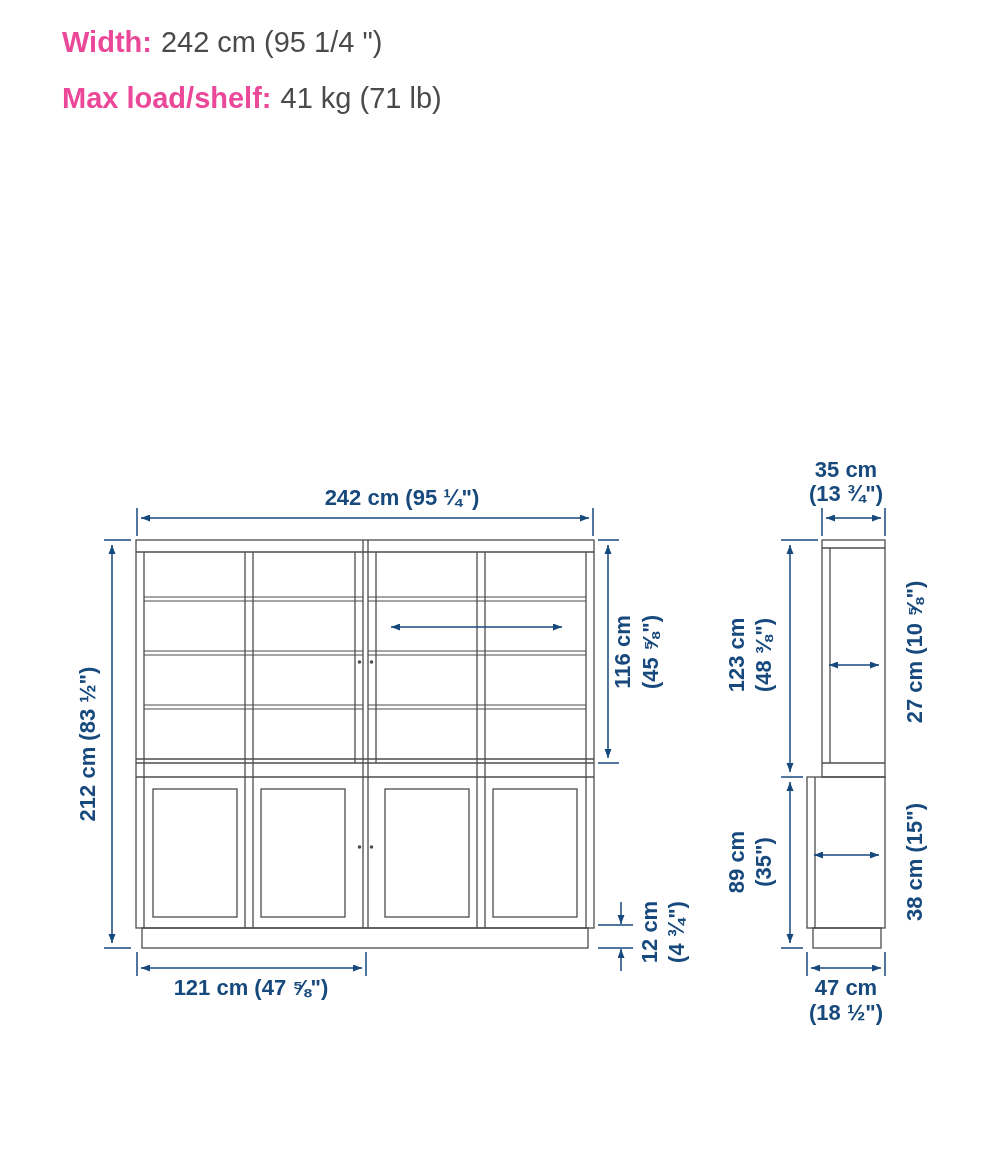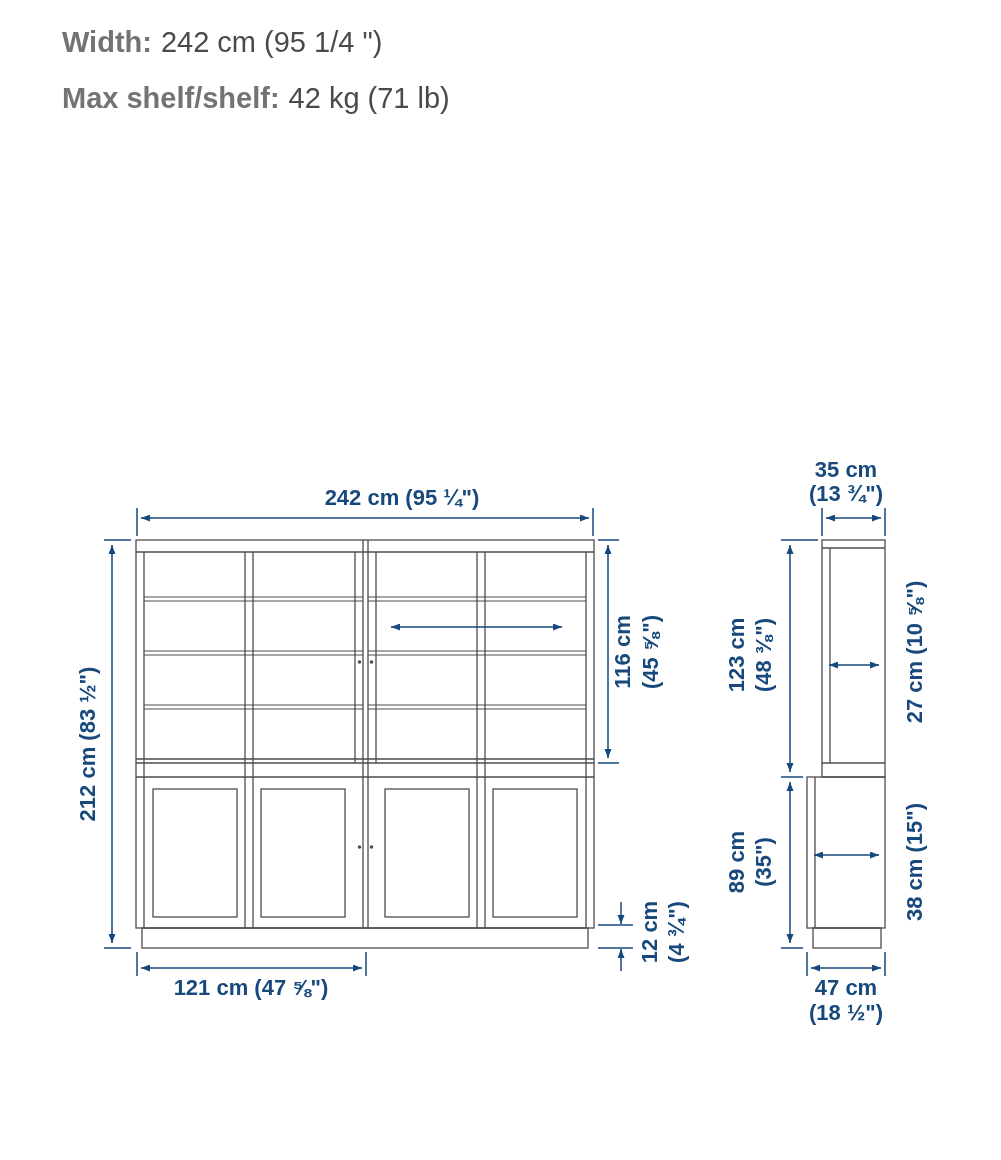--- a/index.html
+++ b/index.html
@@ -7,7 +7,7 @@
         font-family:"Liberation Sans",sans-serif;}
   .specs{position:absolute;left:62px;top:14px;}
   .spec-row{font-size:29px;line-height:56px;color:#4a4a4a;white-space:nowrap;}
-  .spec-label{font-weight:700;color:#737373;}
+  .spec-label{font-weight:700;color:#ec4899;}
   .spec-value{margin-left:9px;color:#4a4a4a;}
   svg.diagram{position:absolute;left:0;top:0;}
   svg text{font-family:"Liberation Sans",sans-serif;font-weight:700;font-size:22px;}

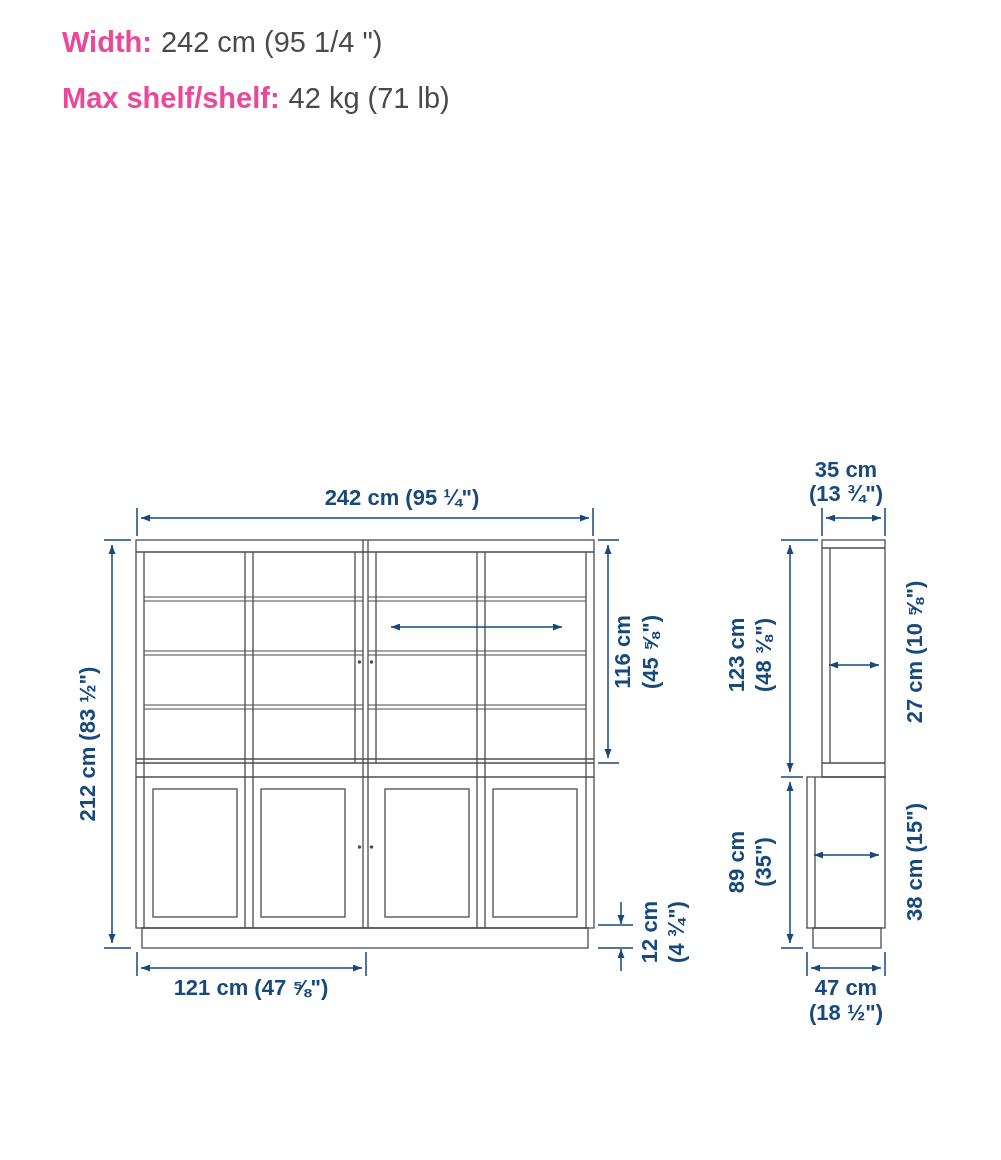--- a/index.html
+++ b/index.html
@@ -22,7 +22,7 @@
       <span class="spec-label">Width:</span><span class="spec-value">242 cm (95 1/4 ")</span>
     </div>
     <div class="spec-row">
-      <span class="spec-label">Max shelf/shelf:</span><span class="spec-value">42 kg (71 lb)</span>
+      <span class="spec-label">Max load/shelf:</span><span class="spec-value">42 kg (71 lb)</span>
     </div>
   </div>
 

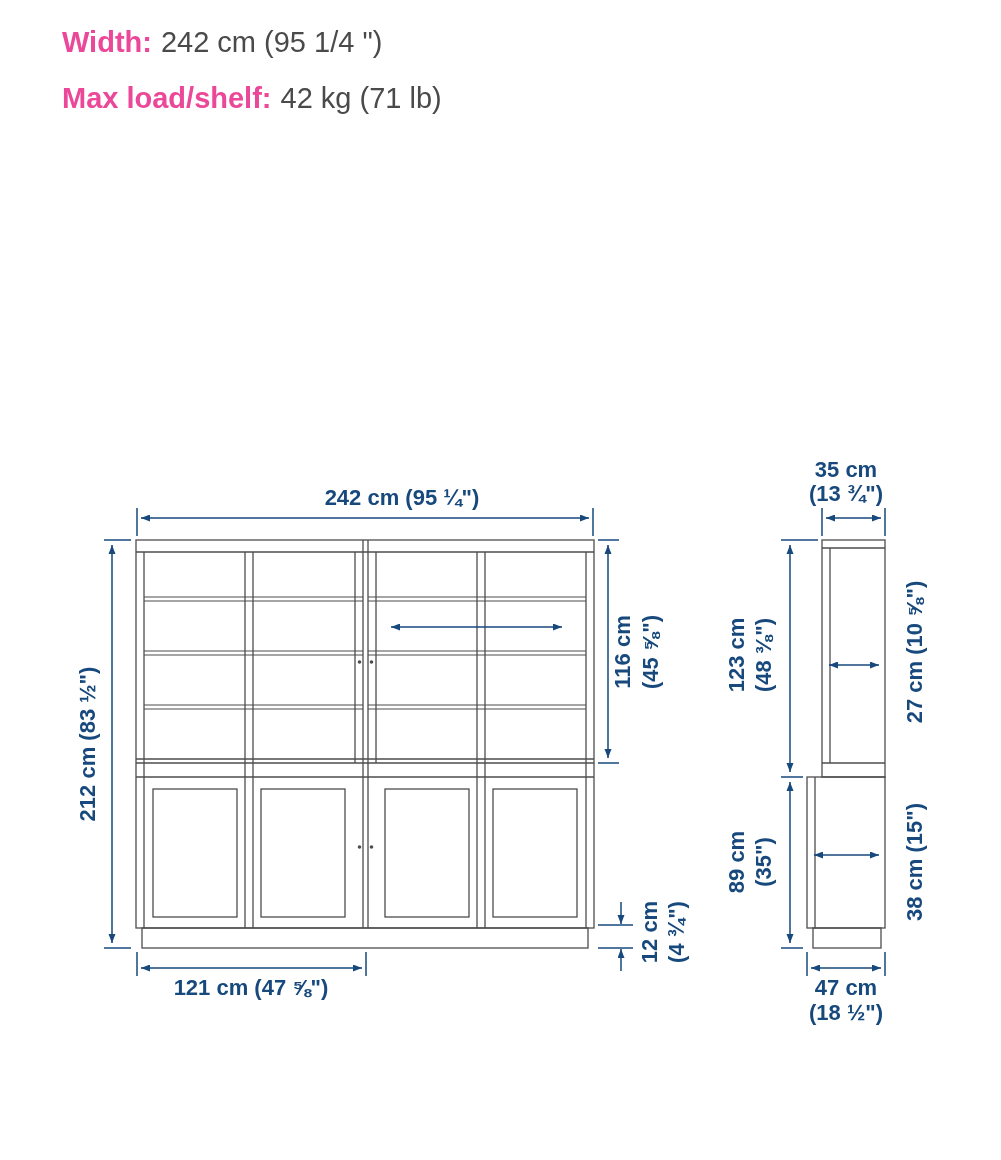--- a/index.html
+++ b/index.html
@@ -22,7 +22,7 @@
       <span class="spec-label">Width:</span><span class="spec-value">242 cm (95 1/4 ")</span>
     </div>
     <div class="spec-row">
-      <span class="spec-label">Max load/shelf:</span><span class="spec-value">42 kg (71 lb)</span>
+      <span class="spec-label">Max load/shelf:</span><span class="spec-value">41 kg (71 lb)</span>
     </div>
   </div>
 

